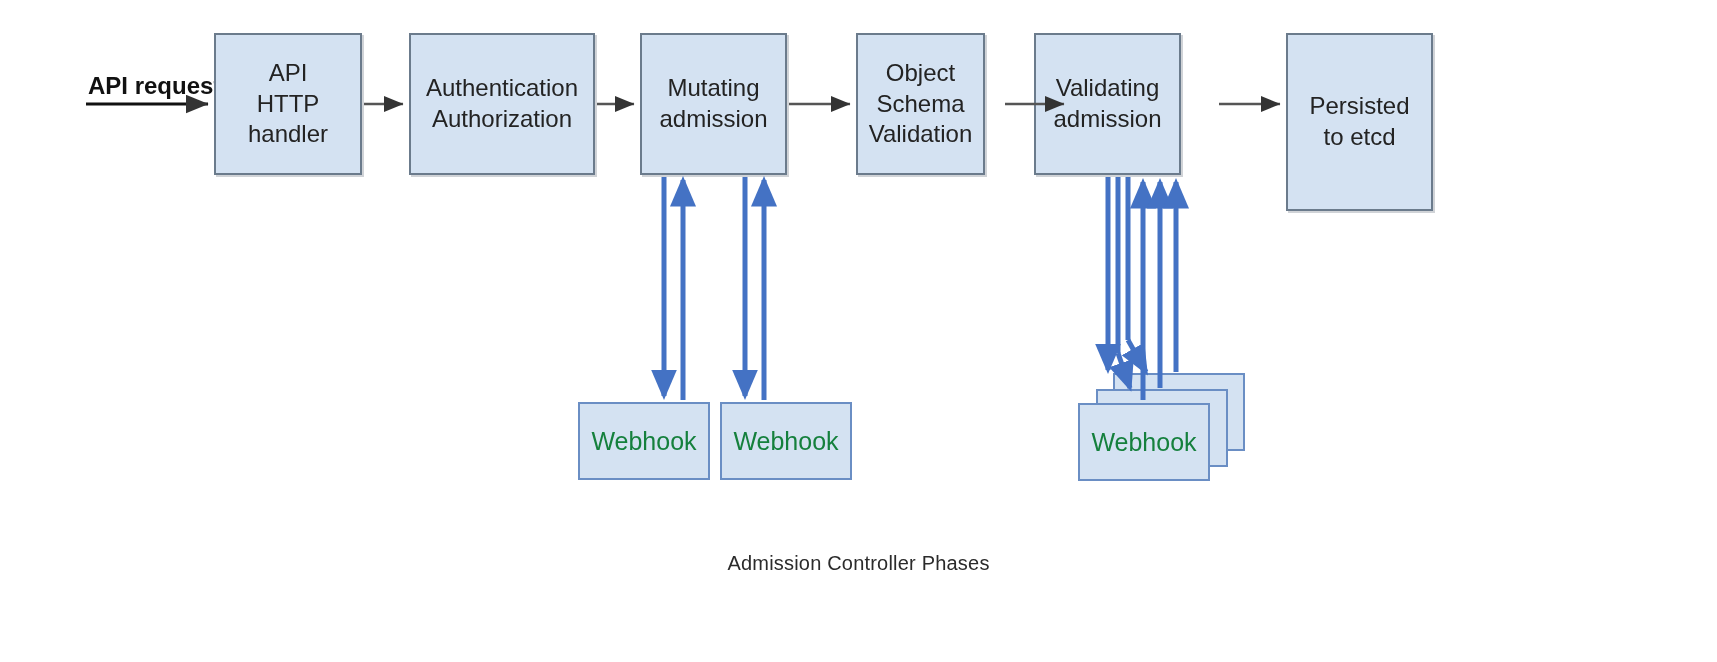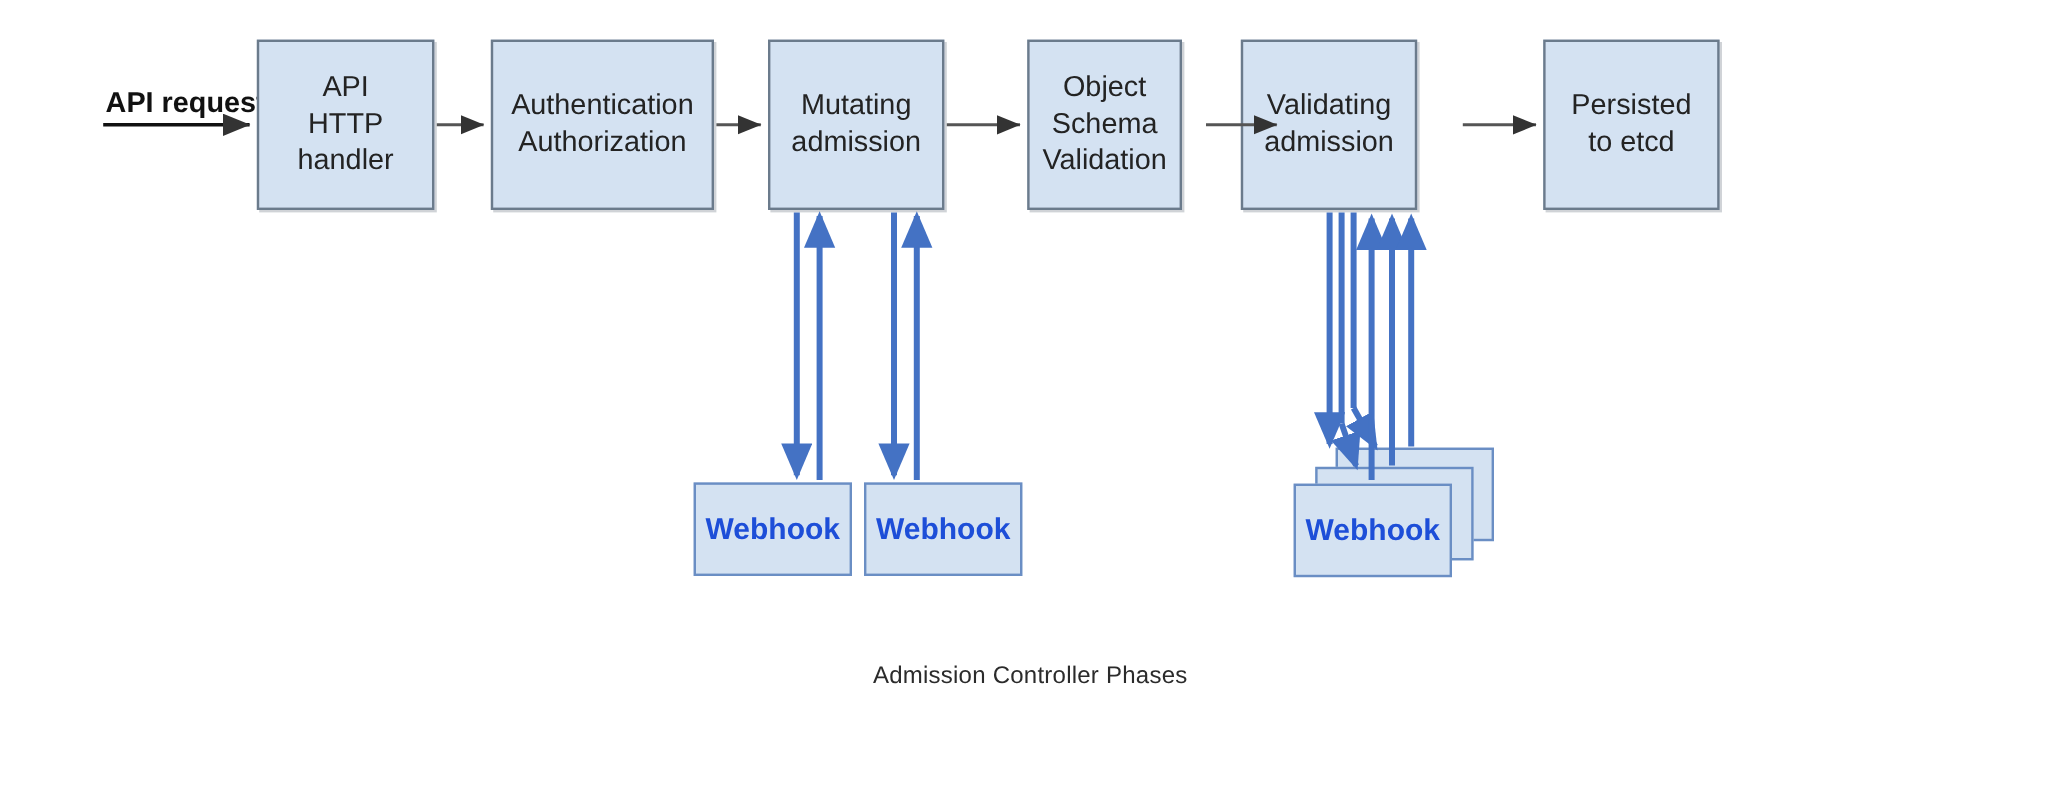--- a/index.html
+++ b/index.html
@@ -90,7 +90,7 @@
   <div class="node shadow" style="left:1034px;top:33px;width:147px;height:142px;">Validating
 admission</div>
 
-  <div class="node shadow" style="left:1286px;top:33px;width:147px;height:142px;">Persisted
+  <div class="node shadow" style="left:1286px;top:33px;width:147px;height:178px;">Persisted
 to etcd</div>
 
   <div class="webhook" style="left:578px;top:402px;width:132px;height:78px;">Webhook</div>

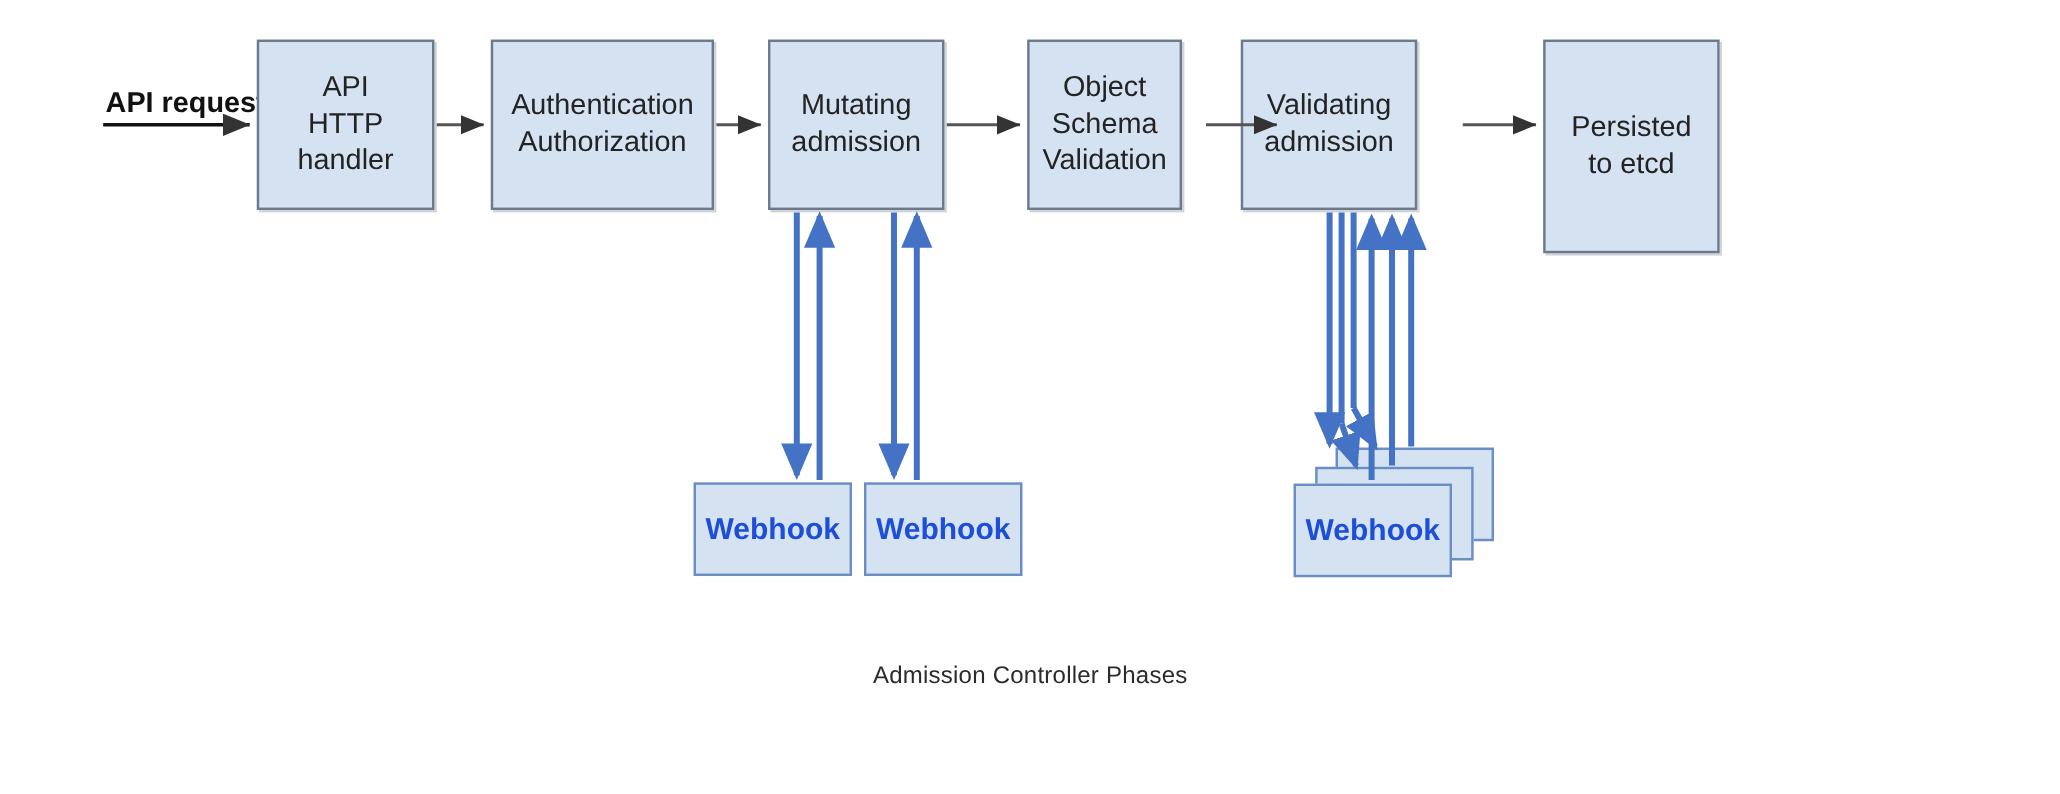--- a/index.html
+++ b/index.html
@@ -38,8 +38,8 @@
     align-items:center;
     justify-content:center;
     font-size:25px;
-    font-weight:bold;
-    color:#1d4ed8;
+    font-weight:normal;
+    color:#15803d;
   }
   .webhook.ghost{background:#d4e2f2;}
 

